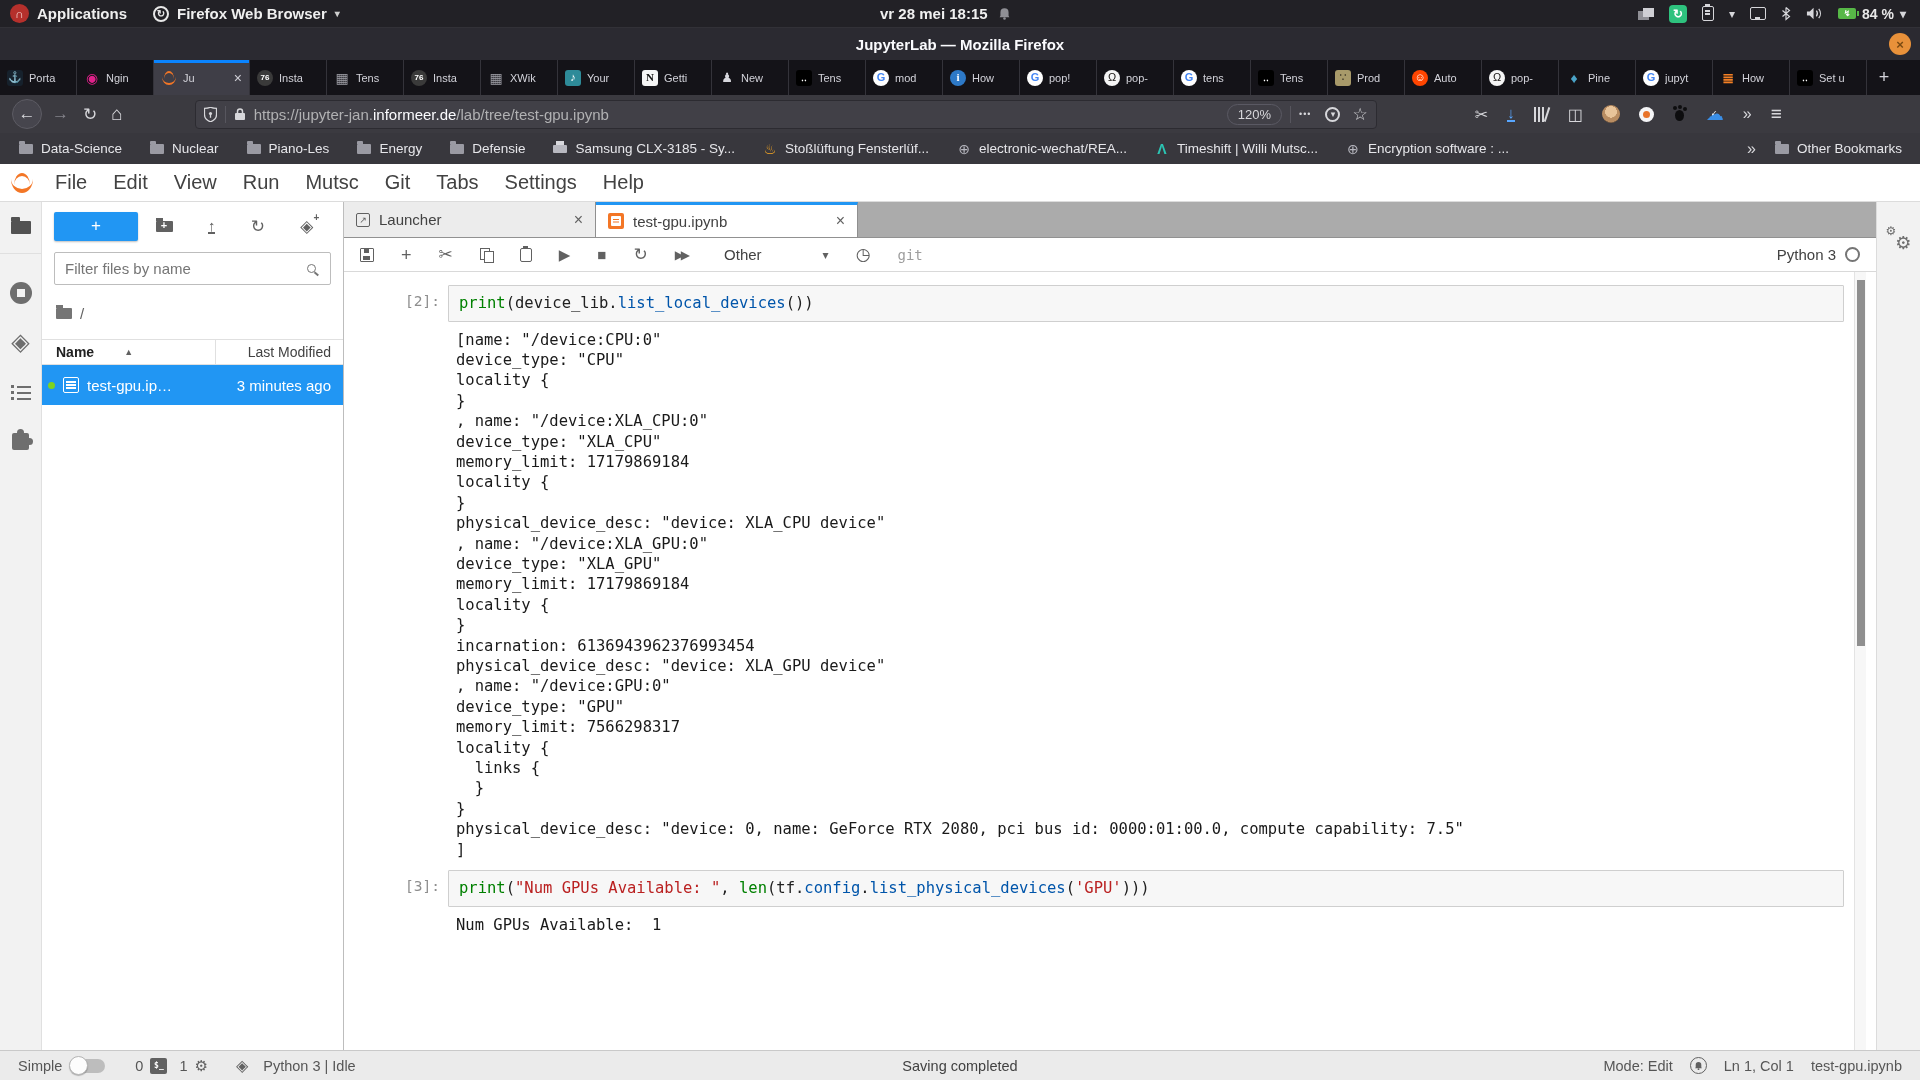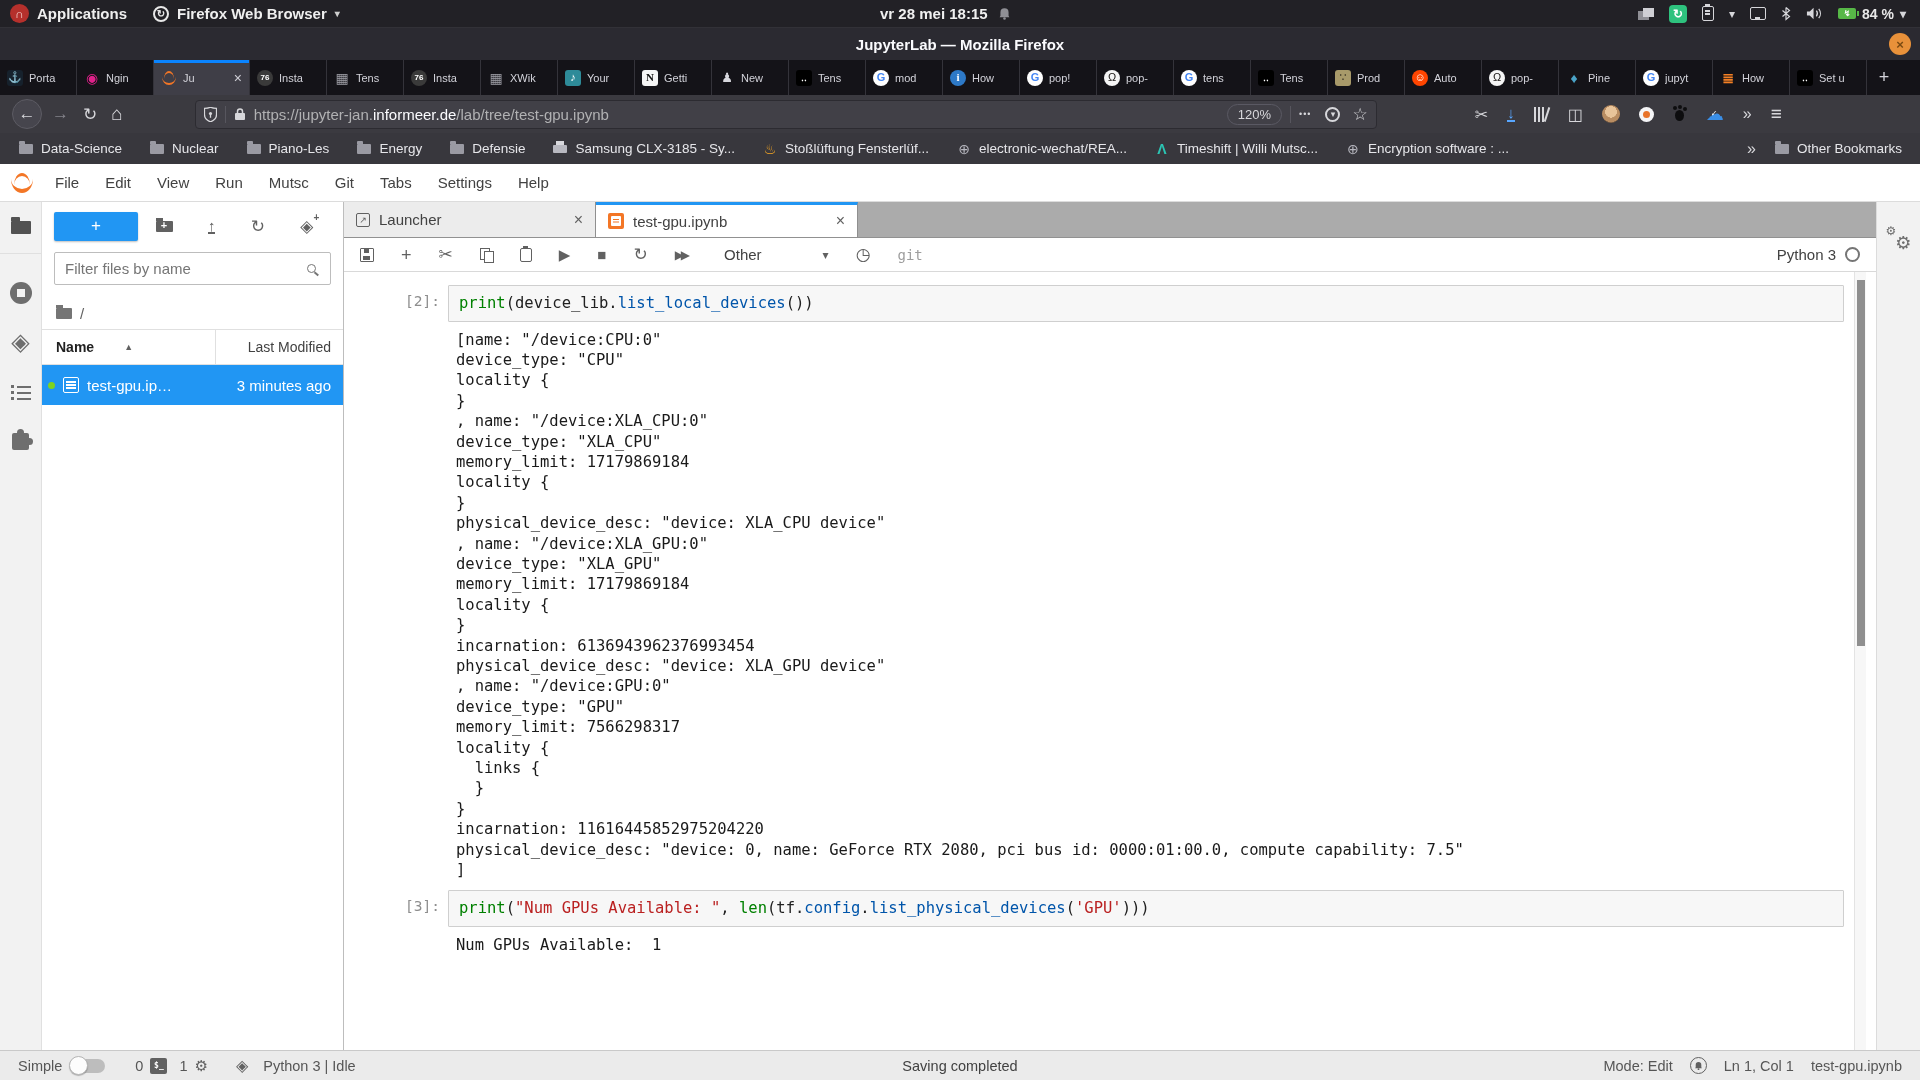--- a/index.html
+++ b/index.html
@@ -95,7 +95,7 @@
   
   .jl-menubar { height:38px; background:#fff; border-bottom:1px solid #dcdcdc; display:flex; align-items:center; padding-left:8px; }
   .jl-menu-items { display:flex; }
-  .jl-menu-items .mi { padding:0 13px; font-size:15px; color:#424242; }
+  .jl-menu-items .mi { padding:0 13px; font-size:20px; color:#424242; }
   .jl-body { height:848px; display:flex; }
 
   

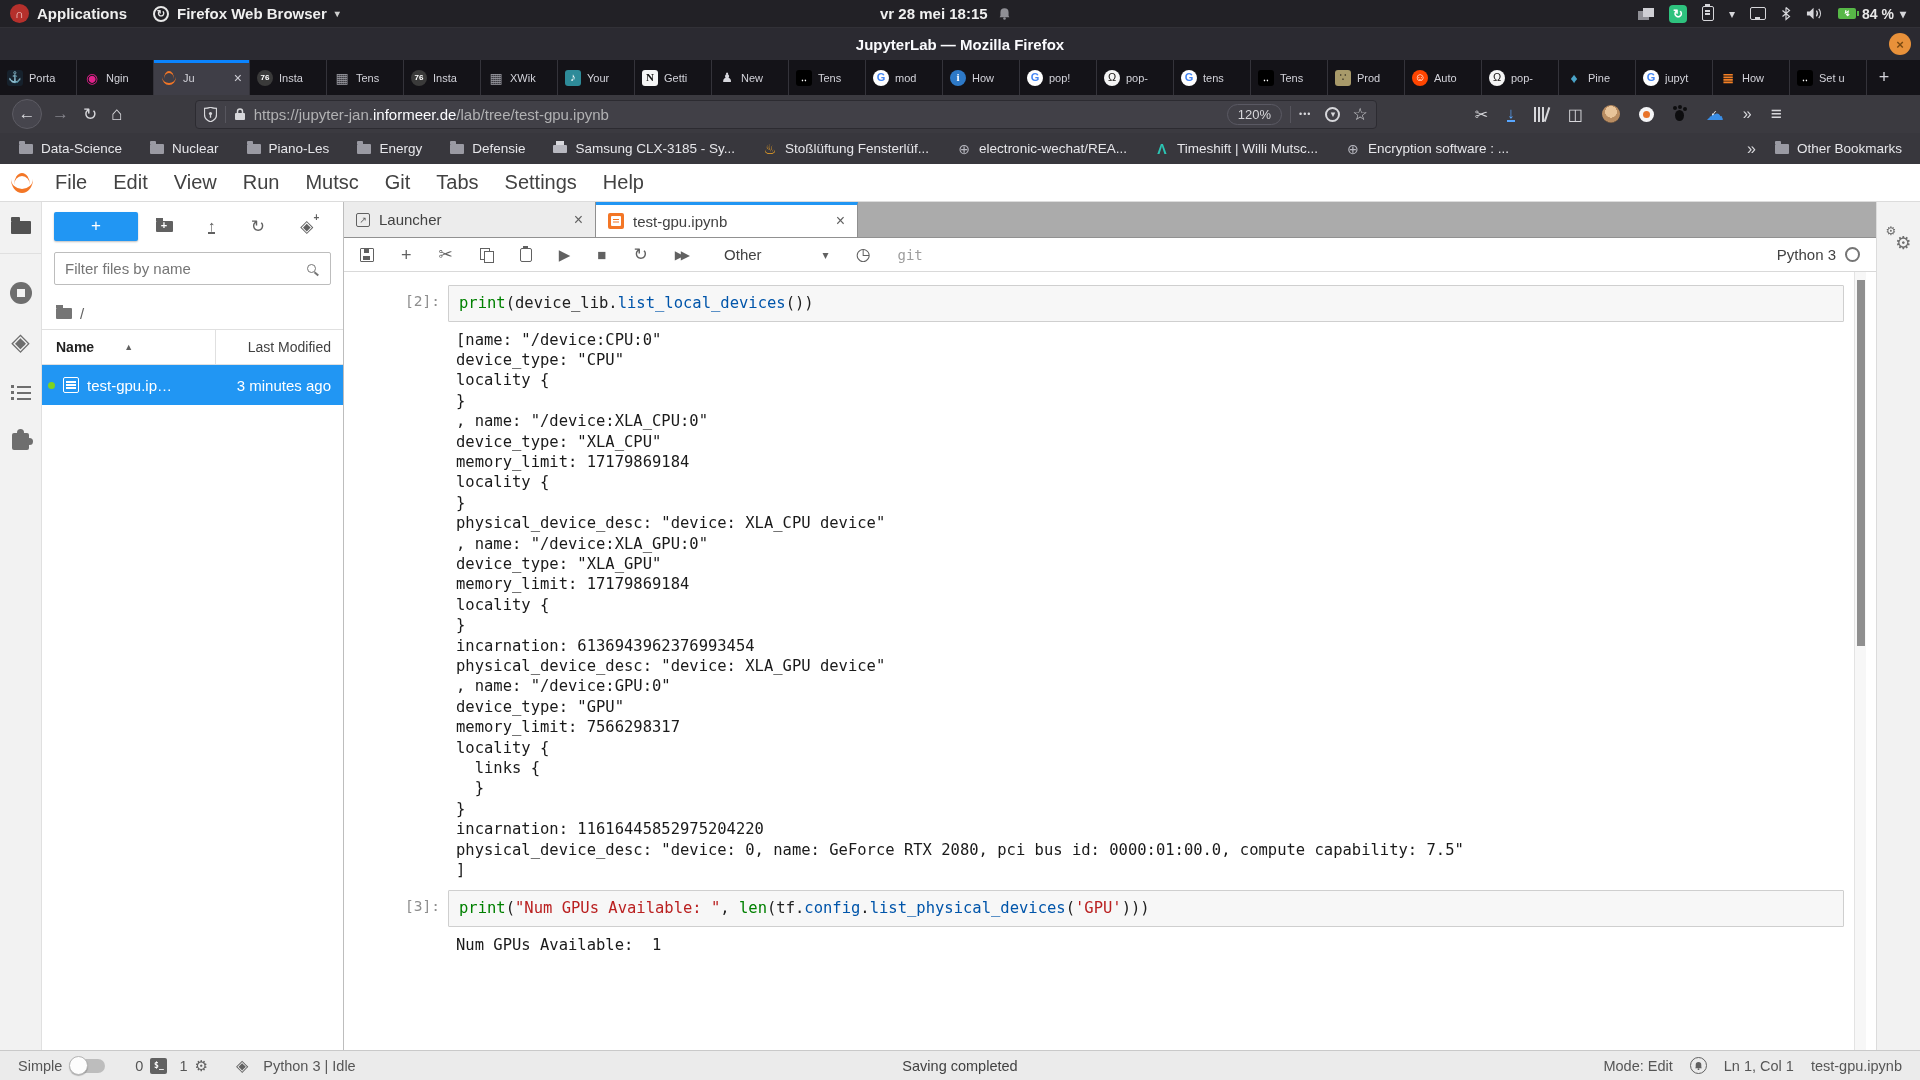--- a/index.html
+++ b/index.html
@@ -132,7 +132,7 @@
   .fp-crumb { height:32px; display:flex; align-items:center; gap:8px; padding-left:14px; font-size:15px; color:#616161; }
   .crumb-folder { position:relative; width:16px; height:11px; background:#757575; border-radius:1px; }
   .crumb-folder::before { content:""; position:absolute; top:-3px; left:0; width:7px; height:3px; background:#757575; }
-  .fp-header { height:36px; display:flex; align-items:center; border-top:1px solid #e0e0e0; border-bottom:1px solid #e0e0e0; font-size:14px; }
+  .fp-header { height:26px; display:flex; align-items:center; border-top:1px solid #e0e0e0; border-bottom:1px solid #e0e0e0; font-size:14px;margin-top:10px; }
   .fp-h-name { flex:1; padding-left:14px; font-weight:bold; color:#212121; display:flex; align-items:center; }
   .sort-arrow { margin-left:30px; font-size:9px; color:#616161; }
   .fp-h-mod { width:128px; border-left:1px solid #e0e0e0; text-align:right; padding-right:12px; color:#424242; align-self:stretch; display:flex; align-items:center; justify-content:flex-end; }

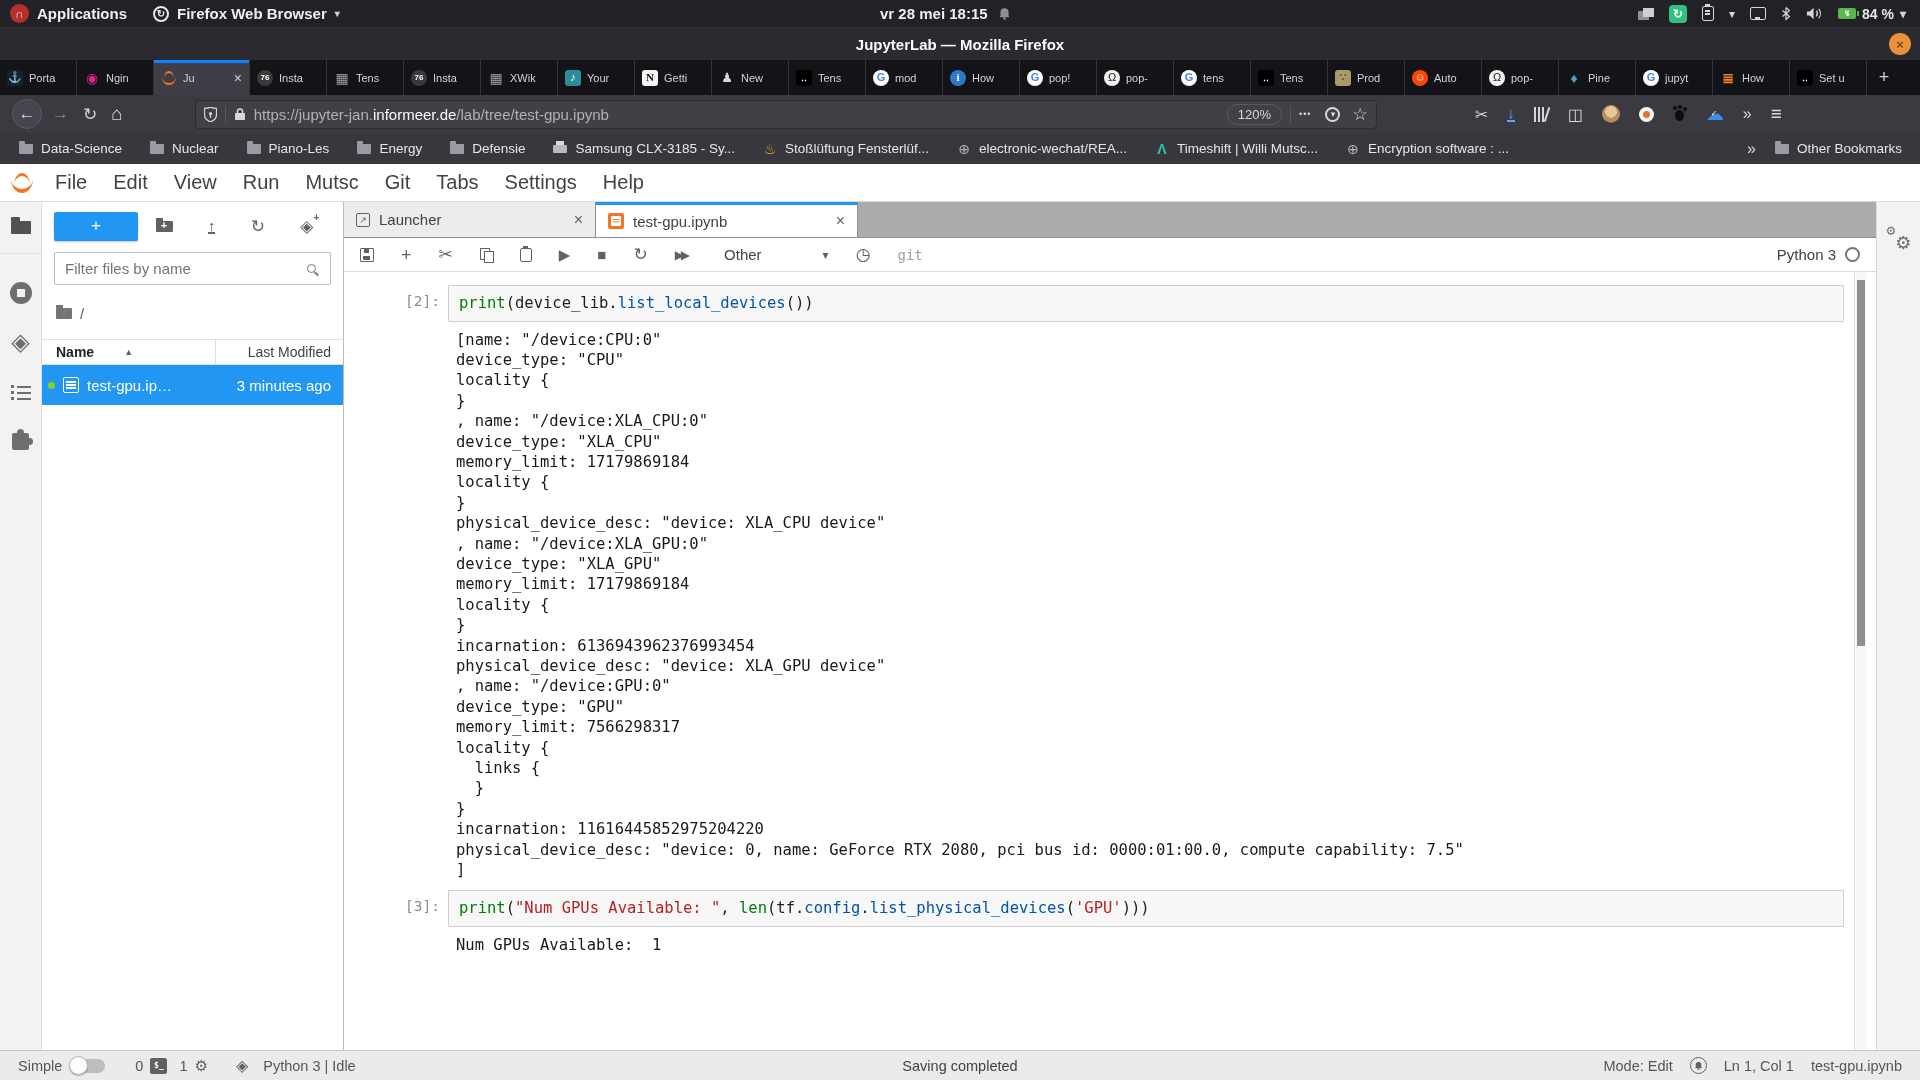--- a/index.html
+++ b/index.html
@@ -677,7 +677,6 @@
           <div class="out-line">  links {</div>
           <div class="out-line">  }</div>
           <div class="out-line">}</div>
-          <div class="out-line">incarnation: 11616445852975204220</div>
           <div class="out-line">physical_device_desc: "device: 0, name: GeForce RTX 2080, pci bus id: 0000:01:00.0, compute capability: 7.5"</div>
           <div class="out-line">]</div>
         </div>

